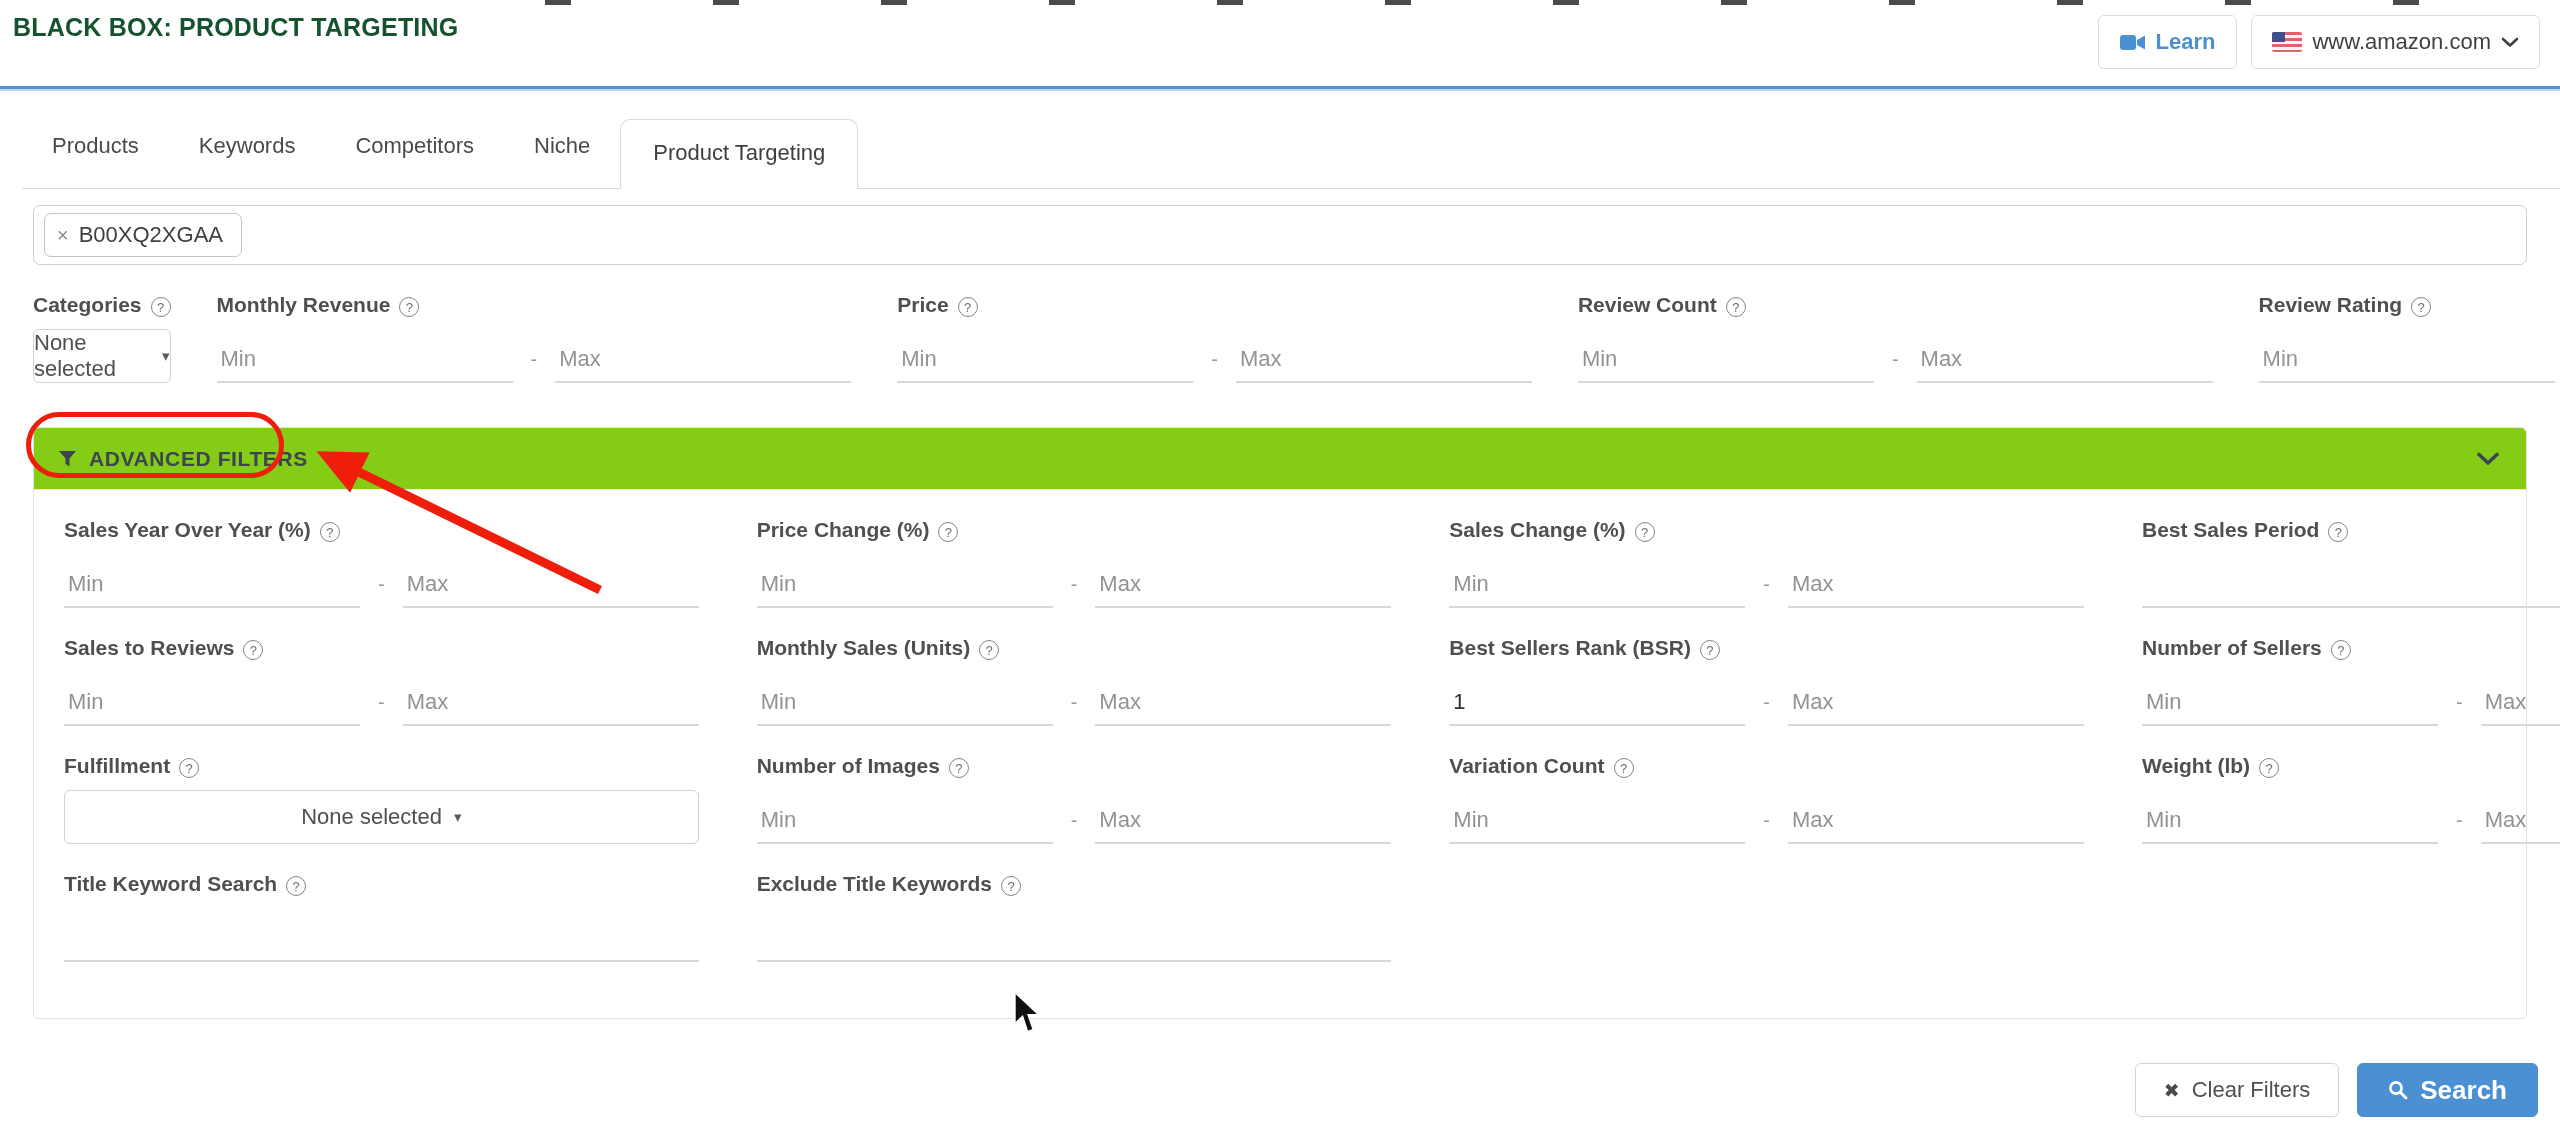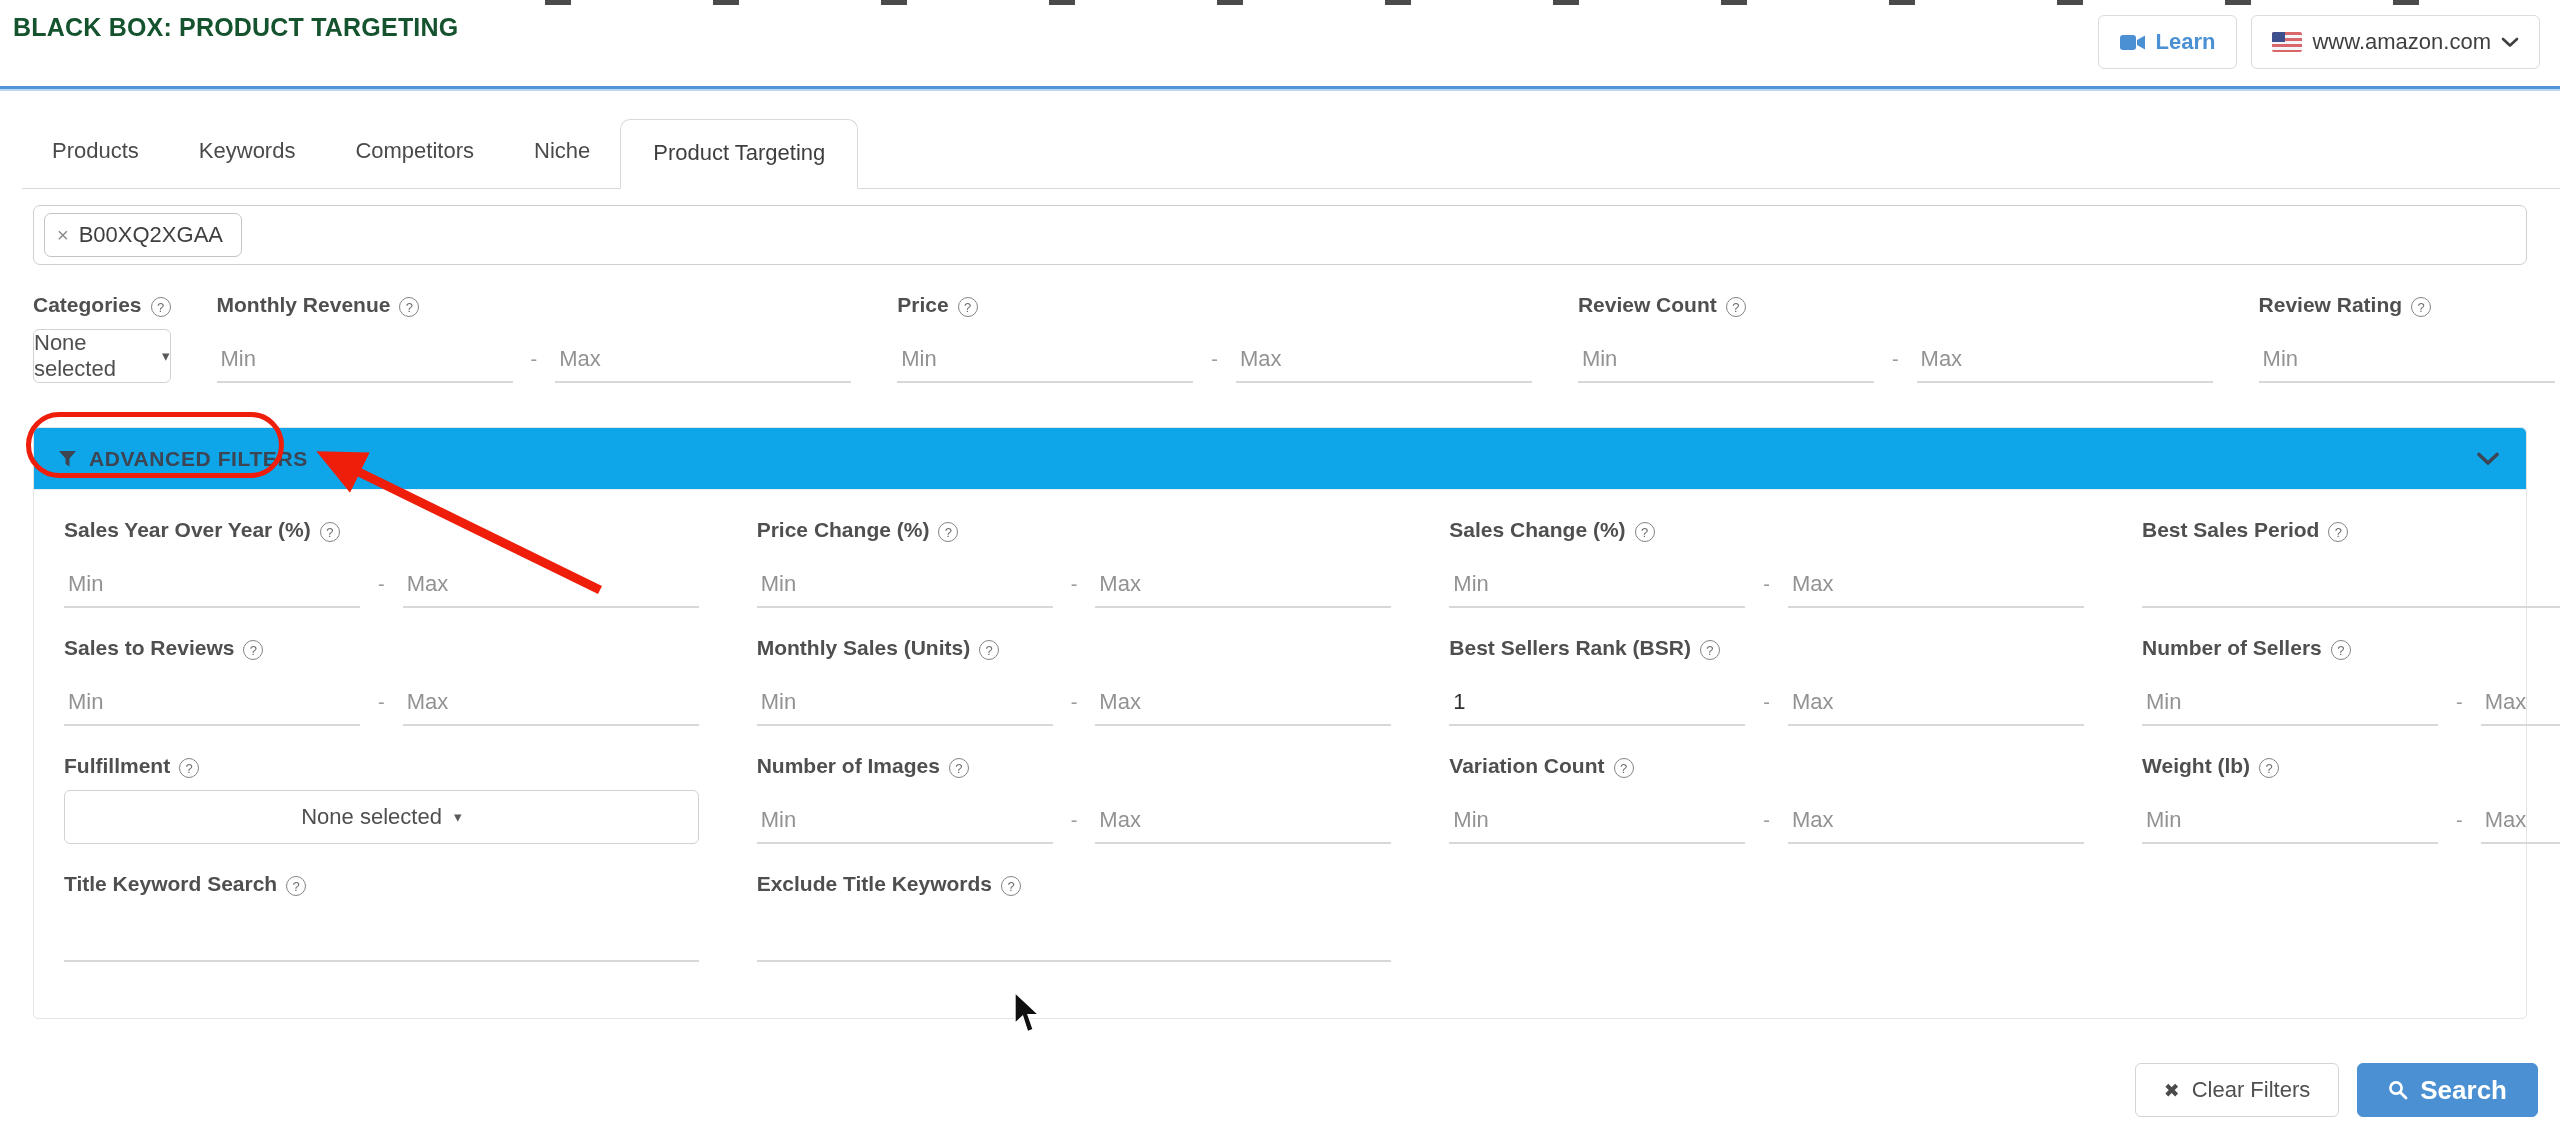--- a/index.html
+++ b/index.html
@@ -32,7 +32,7 @@
   .flag::before{content:"";position:absolute;left:0;top:0;width:13px;height:10px;background:#3e4f8e;}
   .blue-line{height:3px;background:var(--blue-line);box-shadow:0 2px 0 #bcd8f0;}
 
-  .tabs{display:flex;align-items:center;margin:30px 0 0 22px;border-bottom:1px solid #dadada;padding-right:22px;}
+  .tabs{display:flex;align-items:flex-start;margin:30px 0 0 22px;border-bottom:1px solid #dadada;padding-right:22px;}
   .tab{font-size:22px;color:#4a4a4a;padding:14px 30px 20px;cursor:pointer;white-space:nowrap;}
   .tab.active{background:#fff;border:1px solid #d9d9d9;border-bottom:1px solid #fff;margin-bottom:-1px;
     border-radius:10px 10px 0 0;padding:20px 32px 22px;color:#3e3e3e;}

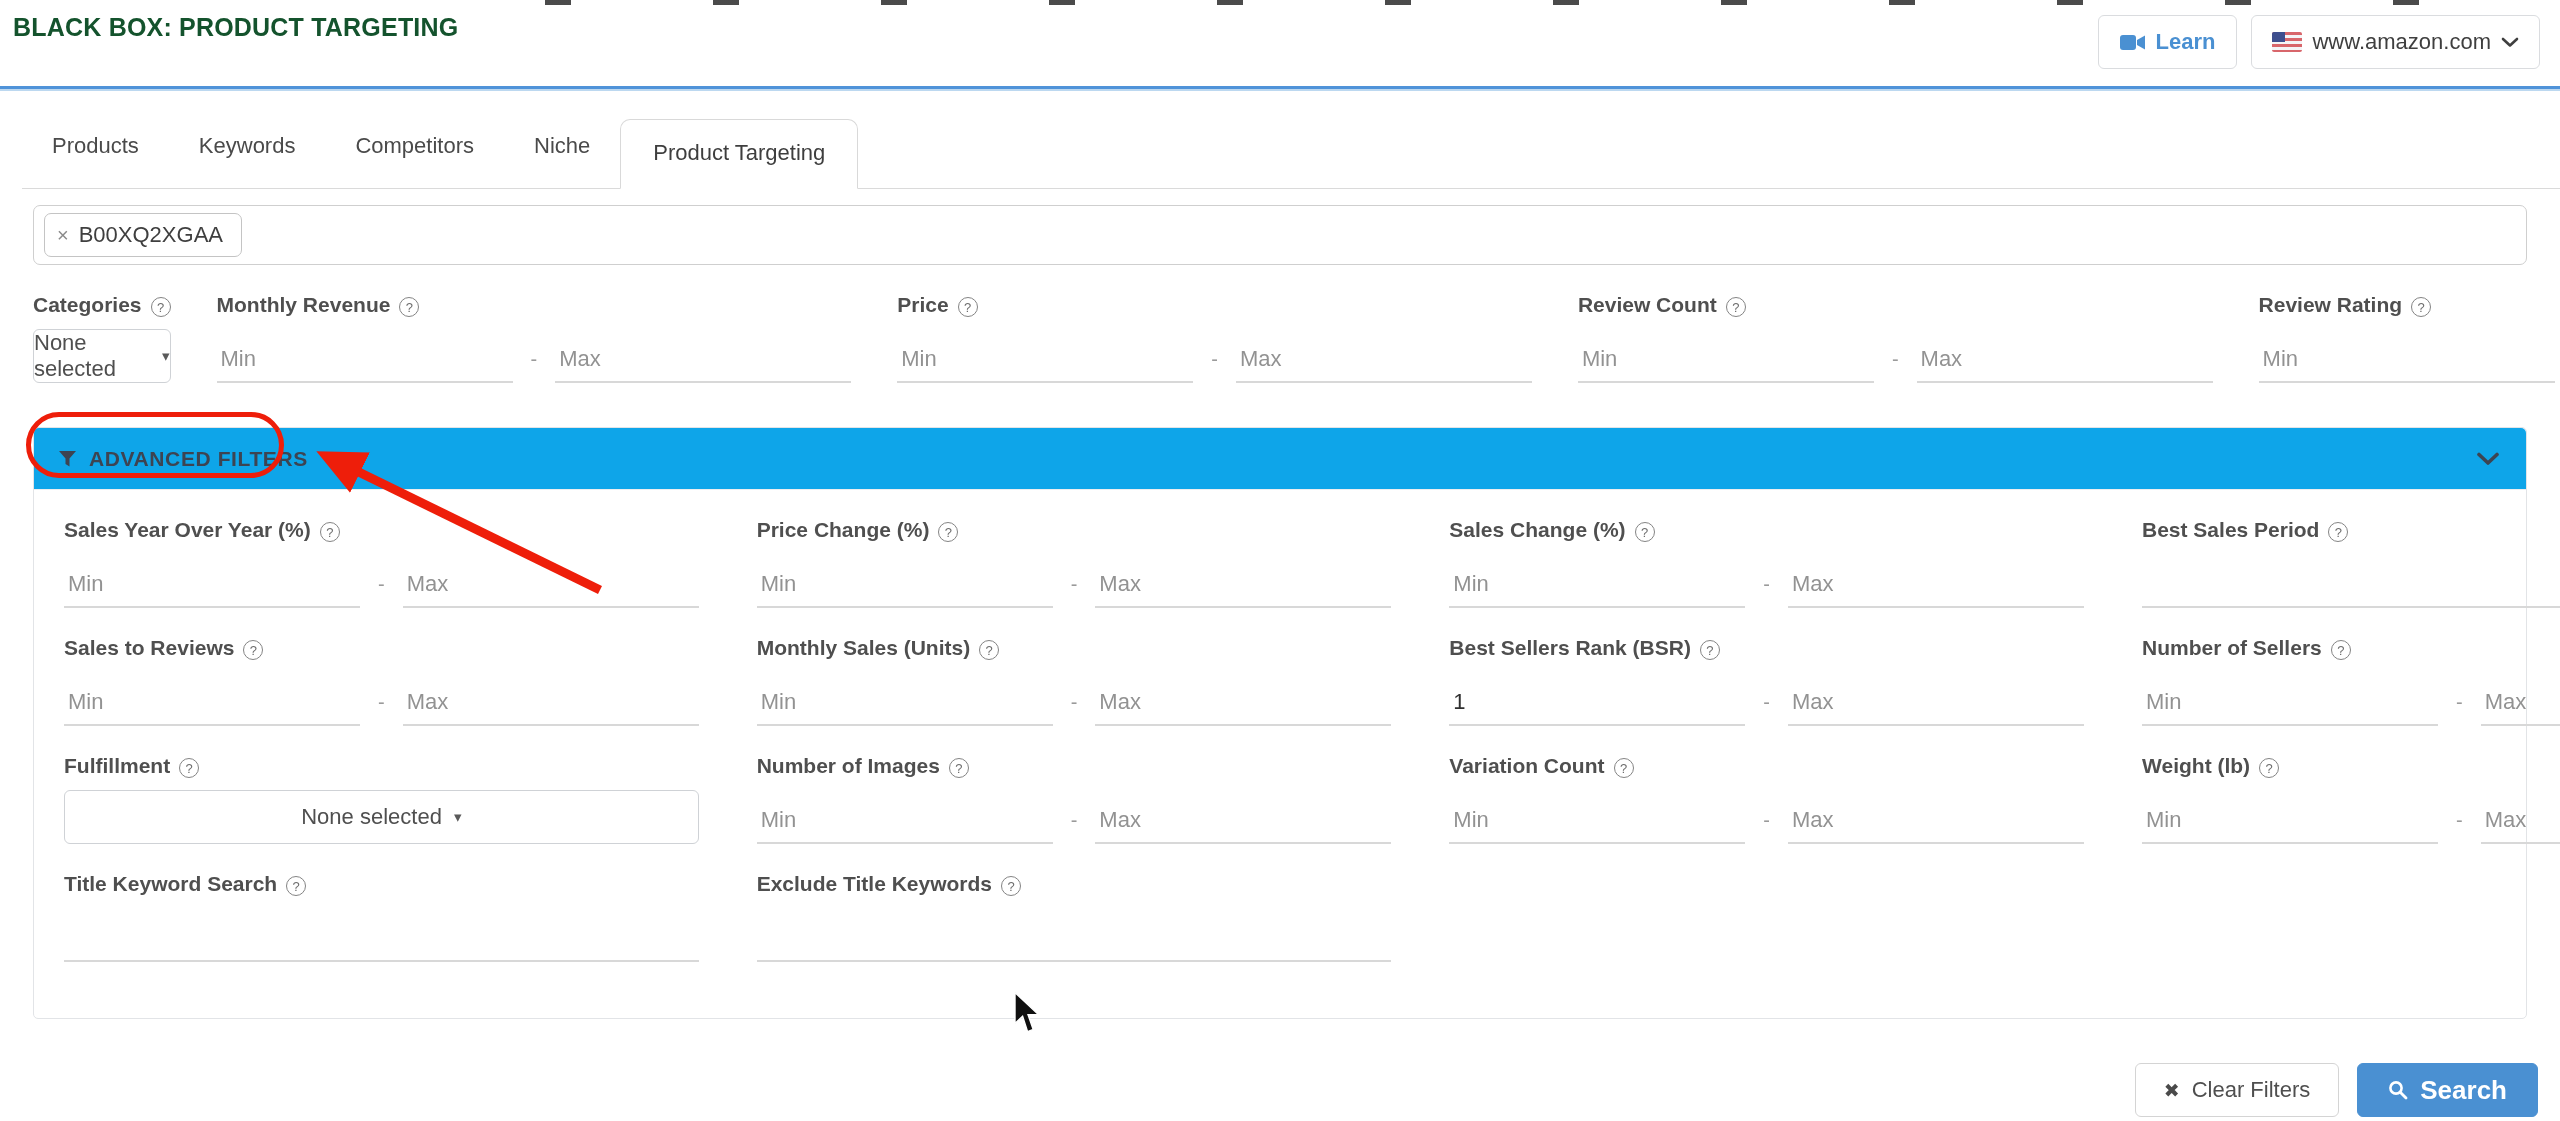--- a/index.html
+++ b/index.html
@@ -60,7 +60,7 @@
   .range.single .uline{width:100%;}
 
   .adv{margin:44px 33px 0;border:1px solid #e2e4e7;border-radius:5px;background:#fff;}
-  .adv-header{height:62px;background:#0ea5e9;border-bottom:1px solid #eceef0;border-radius:5px 5px 0 0;
+  .adv-header{height:62px;background:#84cc16;border-bottom:1px solid #eceef0;border-radius:5px 5px 0 0;
     display:flex;align-items:center;justify-content:space-between;padding:0 26px 0 24px;cursor:pointer;}
   .adv-title{display:flex;align-items:center;gap:12px;font-size:21px;font-weight:700;
     color:#3d4452;letter-spacing:.6px;}

